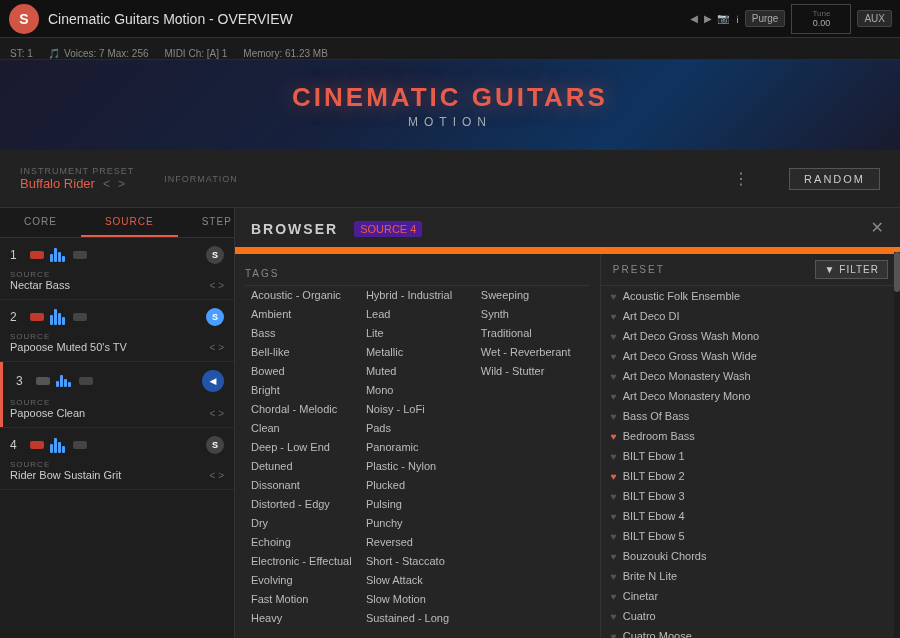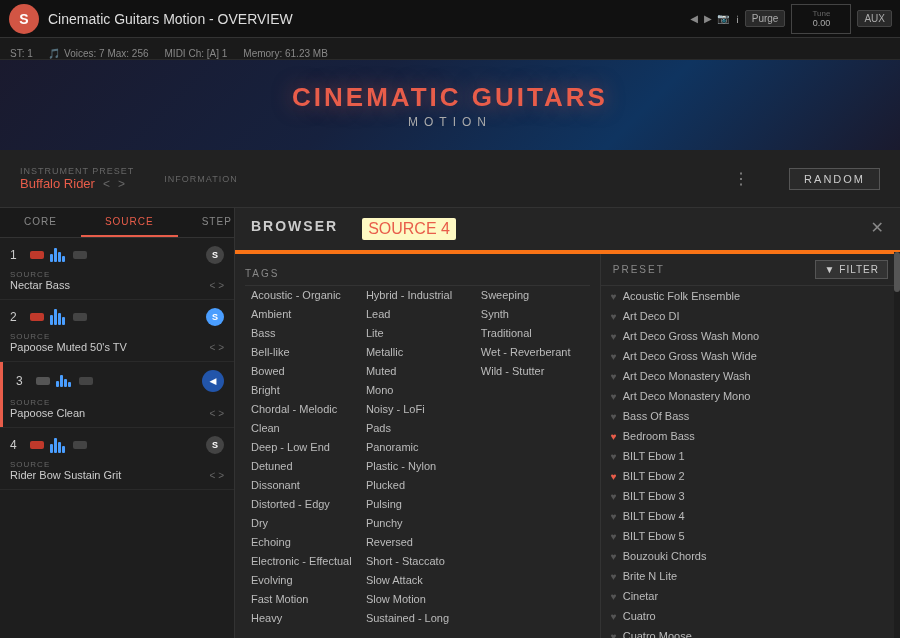--- a/index.html
+++ b/index.html
@@ -258,10 +258,10 @@
     }
     .browser-header {
       display: flex;
-      align-items: flex-start;
+      align-items: flex-end;
       padding: 10px 16px;
-      border-bottom: 4px solid #f97316;
-      gap: 24px;
+      border-bottom: 7px solid #f97316;
+      gap: 16px;
     }
     .browser-title {
       font-size: 14px;

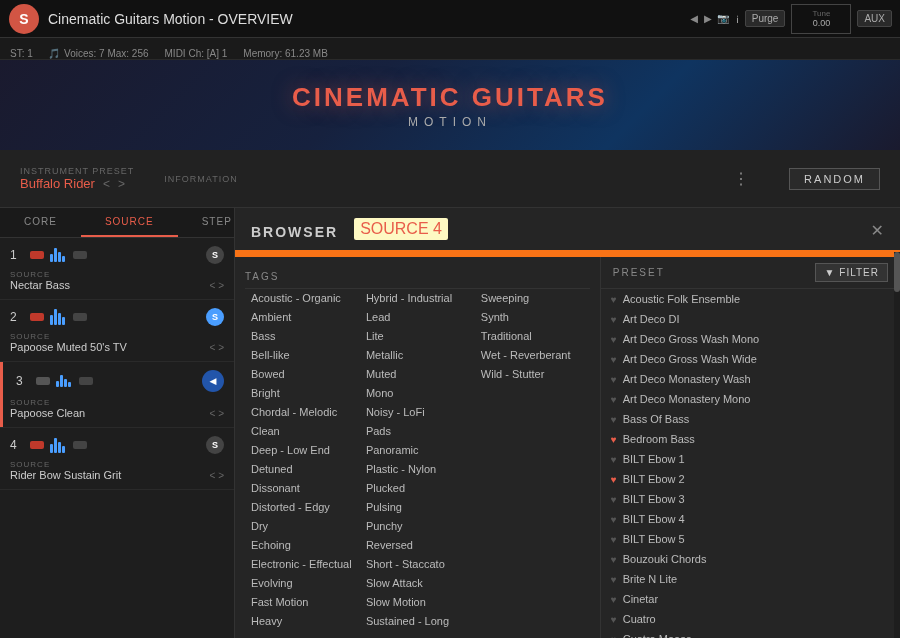--- a/index.html
+++ b/index.html
@@ -270,9 +270,9 @@
       letter-spacing: 2px;
     }
     .browser-source-badge {
-      font-size: 16px;
+      font-size: 11px;
       color: #e85d4a;
-      background: #fef9c3;
+      background: #4c1d95;
       padding: 2px 6px;
       border-radius: 2px;
     }

